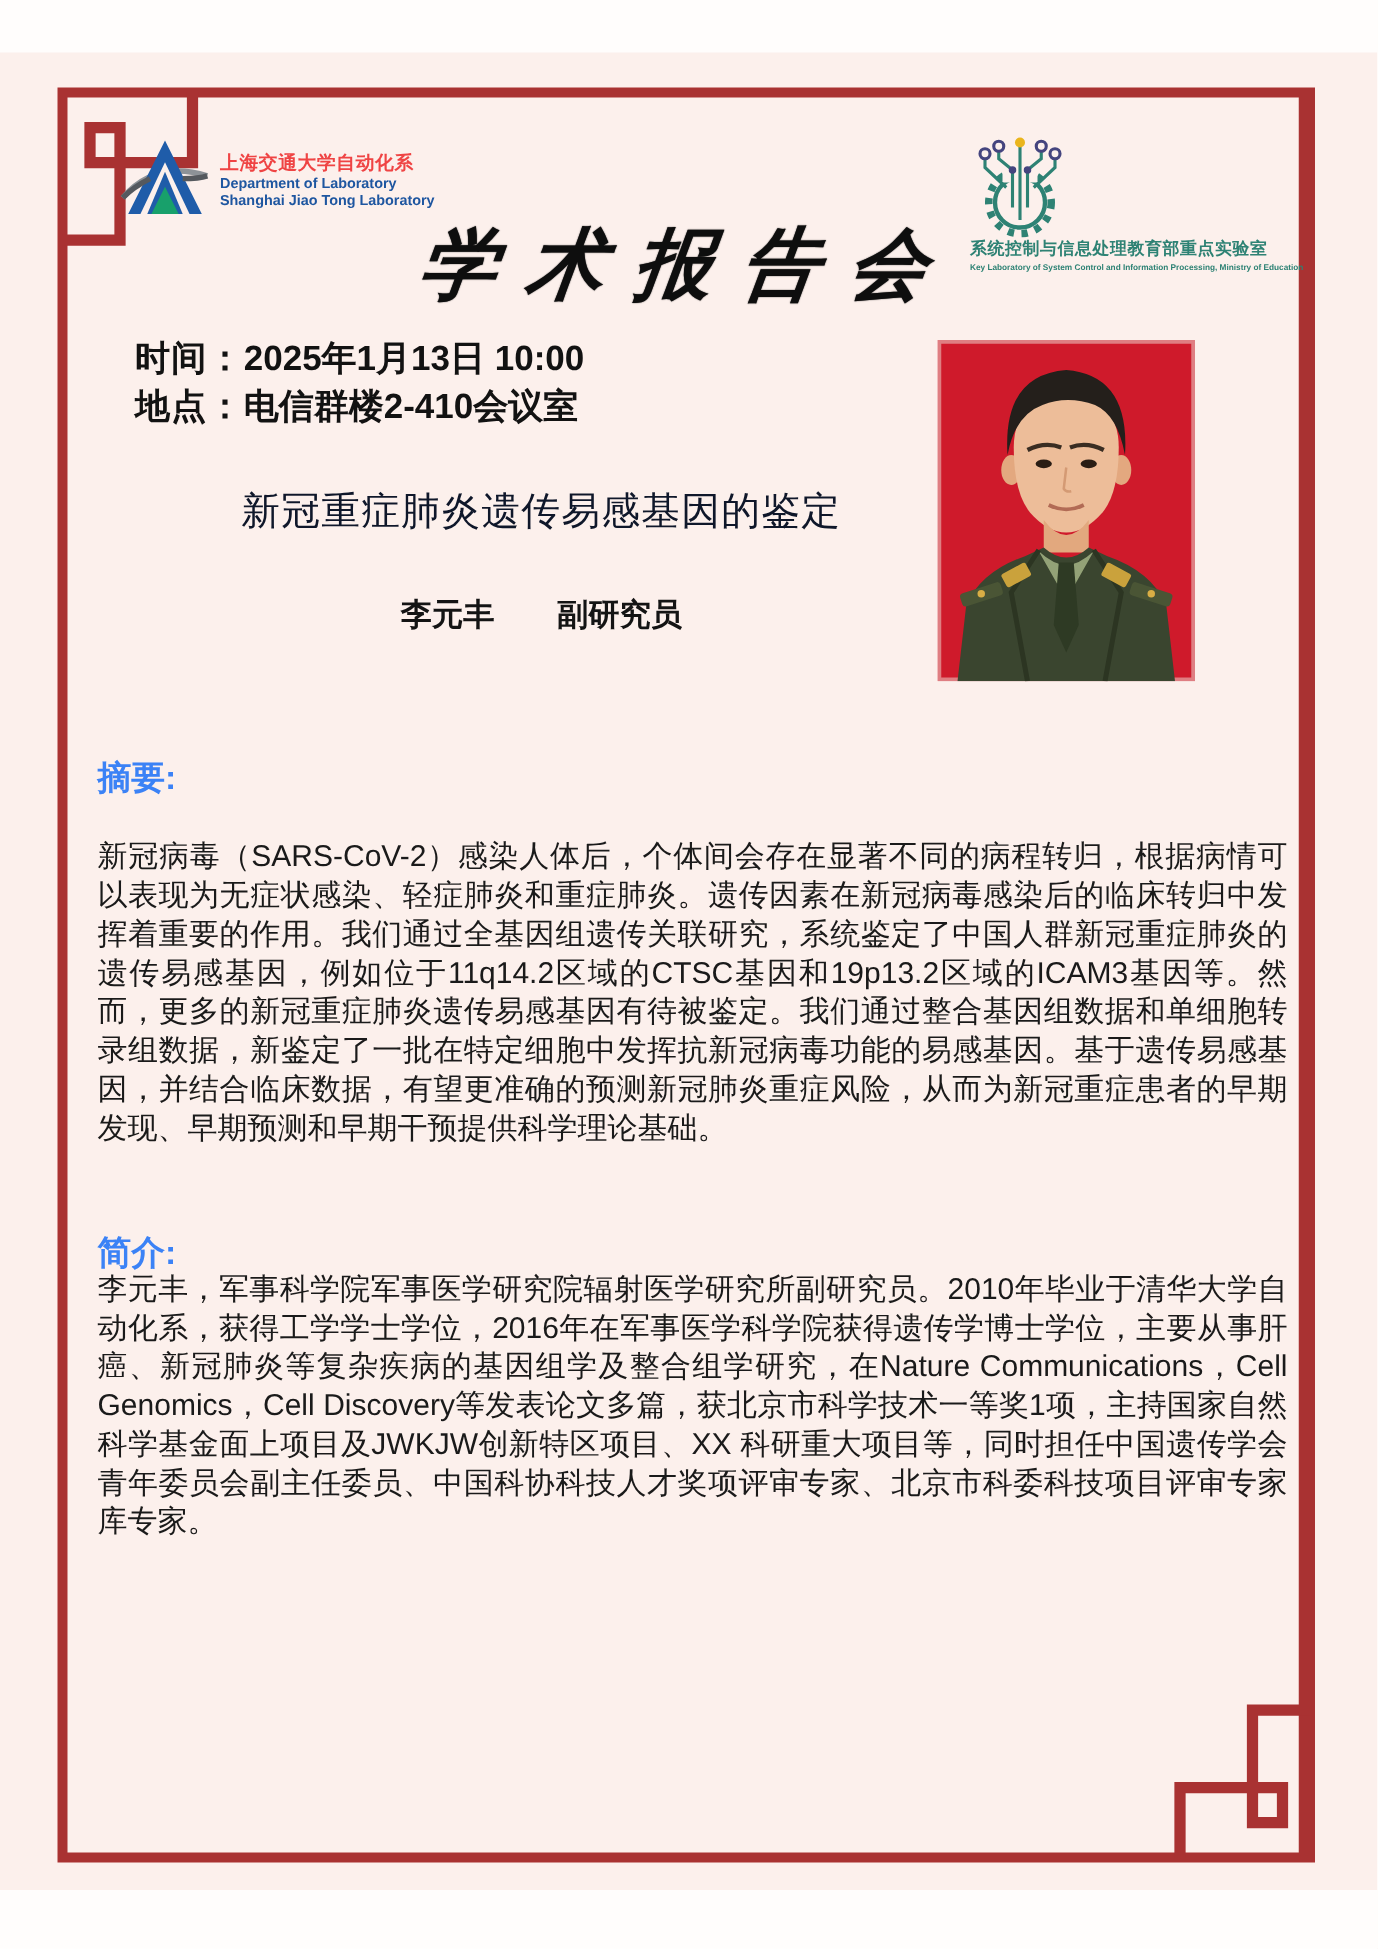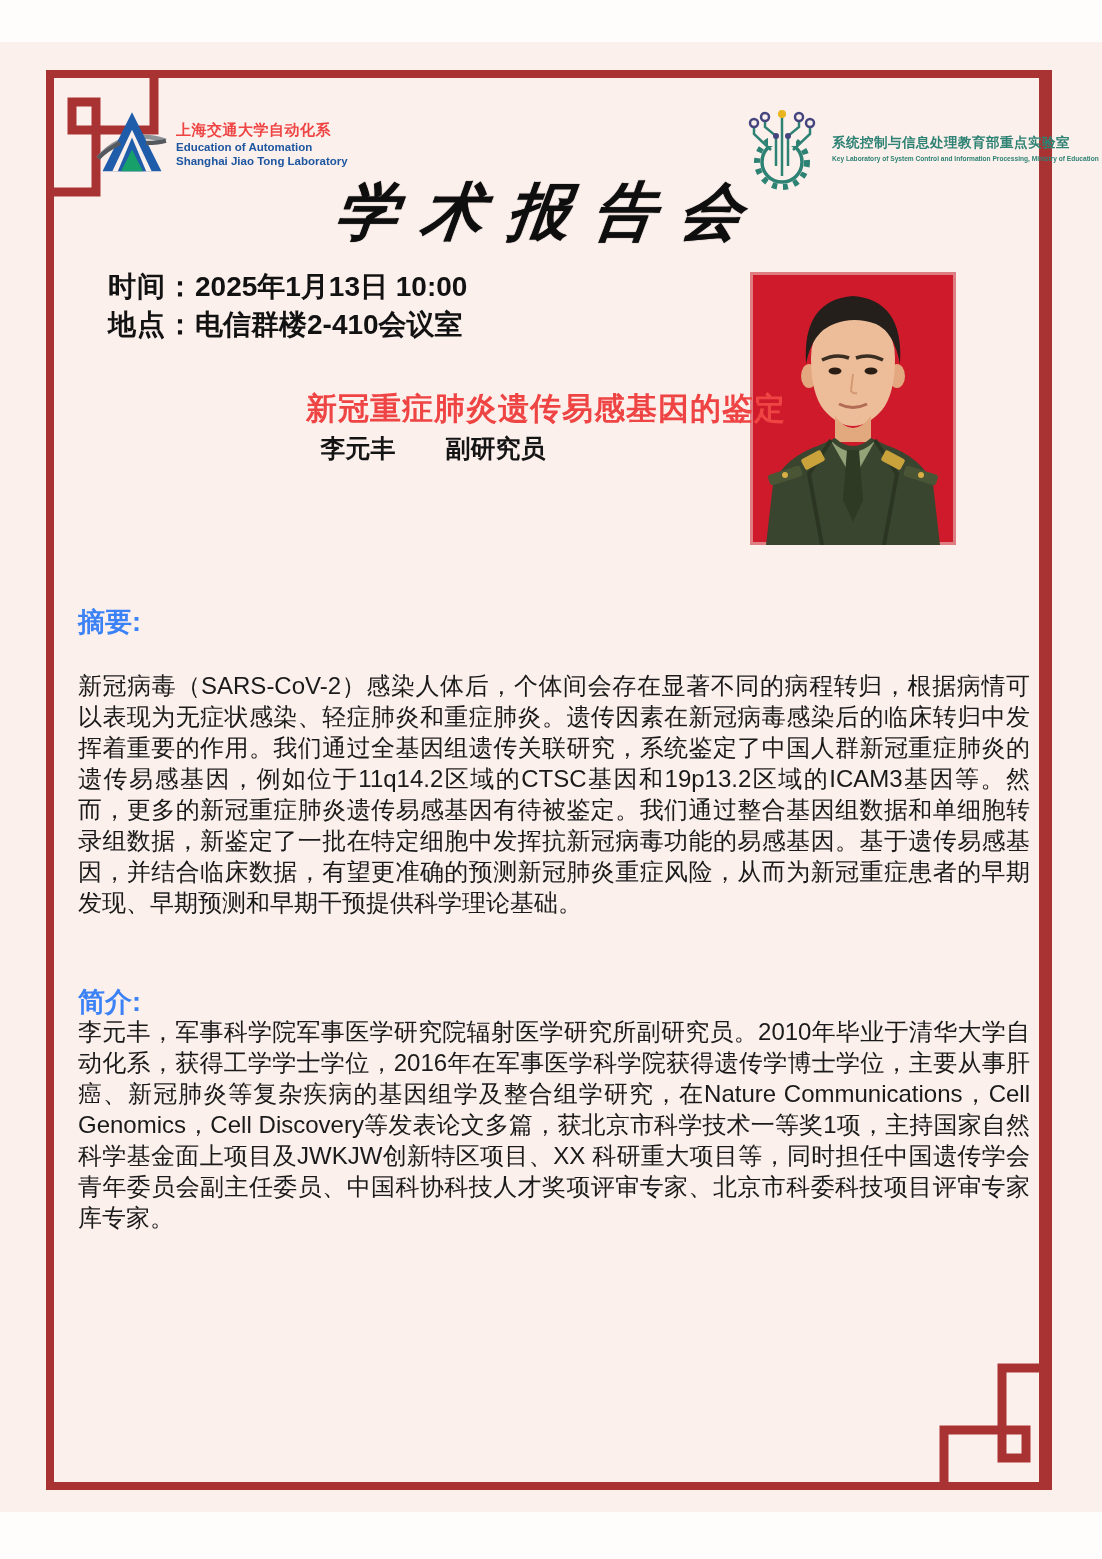--- a/index.html
+++ b/index.html
@@ -84,7 +84,7 @@
     </svg>
     <div class="sjtu-text">
       <div class="sjtu-cn">上海交通大学自动化系</div>
-      <div class="sjtu-en">Education of Automation</div>
+      <div class="sjtu-en">Department of Laboratory</div>
       <div class="sjtu-en">Shanghai Jiao Tong Laboratory</div>
     </div>
   </div>

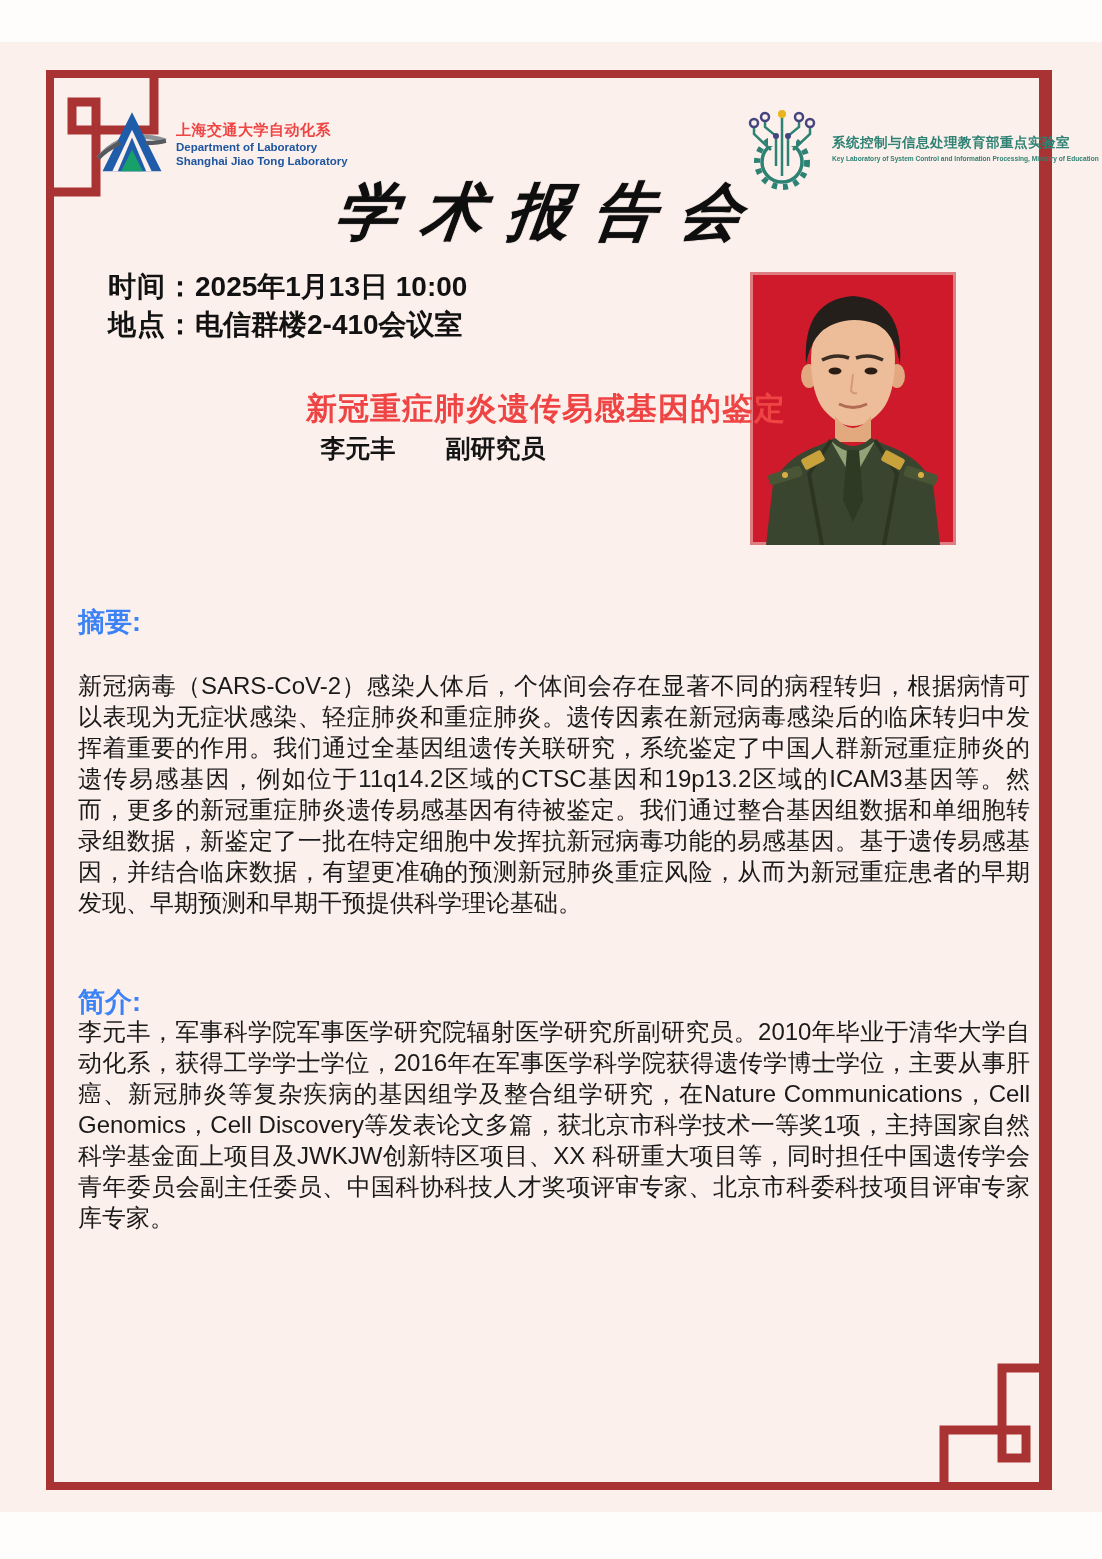--- a/index.html
+++ b/index.html
@@ -23,7 +23,7 @@
   .sjtu-icon{width:72px; height:72px; margin-right:8px;}
   .sjtu-cn{font-size:15px; font-weight:bold; color:#ef4444; letter-spacing:0.5px;}
   .sjtu-en{font-size:11.5px; font-weight:bold; color:#1e56a0; line-height:14px;}
-  .lab-logo{position:absolute; left:742px; top:106px; display:flex; align-items:center;}
+  .lab-logo{position:absolute; left:776px; top:106px; display:flex; align-items:flex-start;flex-direction:column;}
   .lab-icon{width:80px; height:84px; margin-right:10px;}
   .lab-cn{font-size:13.5px; font-weight:bold; color:#2e8274; letter-spacing:0.5px; white-space:nowrap;}
   .lab-en{font-size:6.6px; font-weight:bold; color:#2e8274; margin-top:3px; white-space:nowrap;}

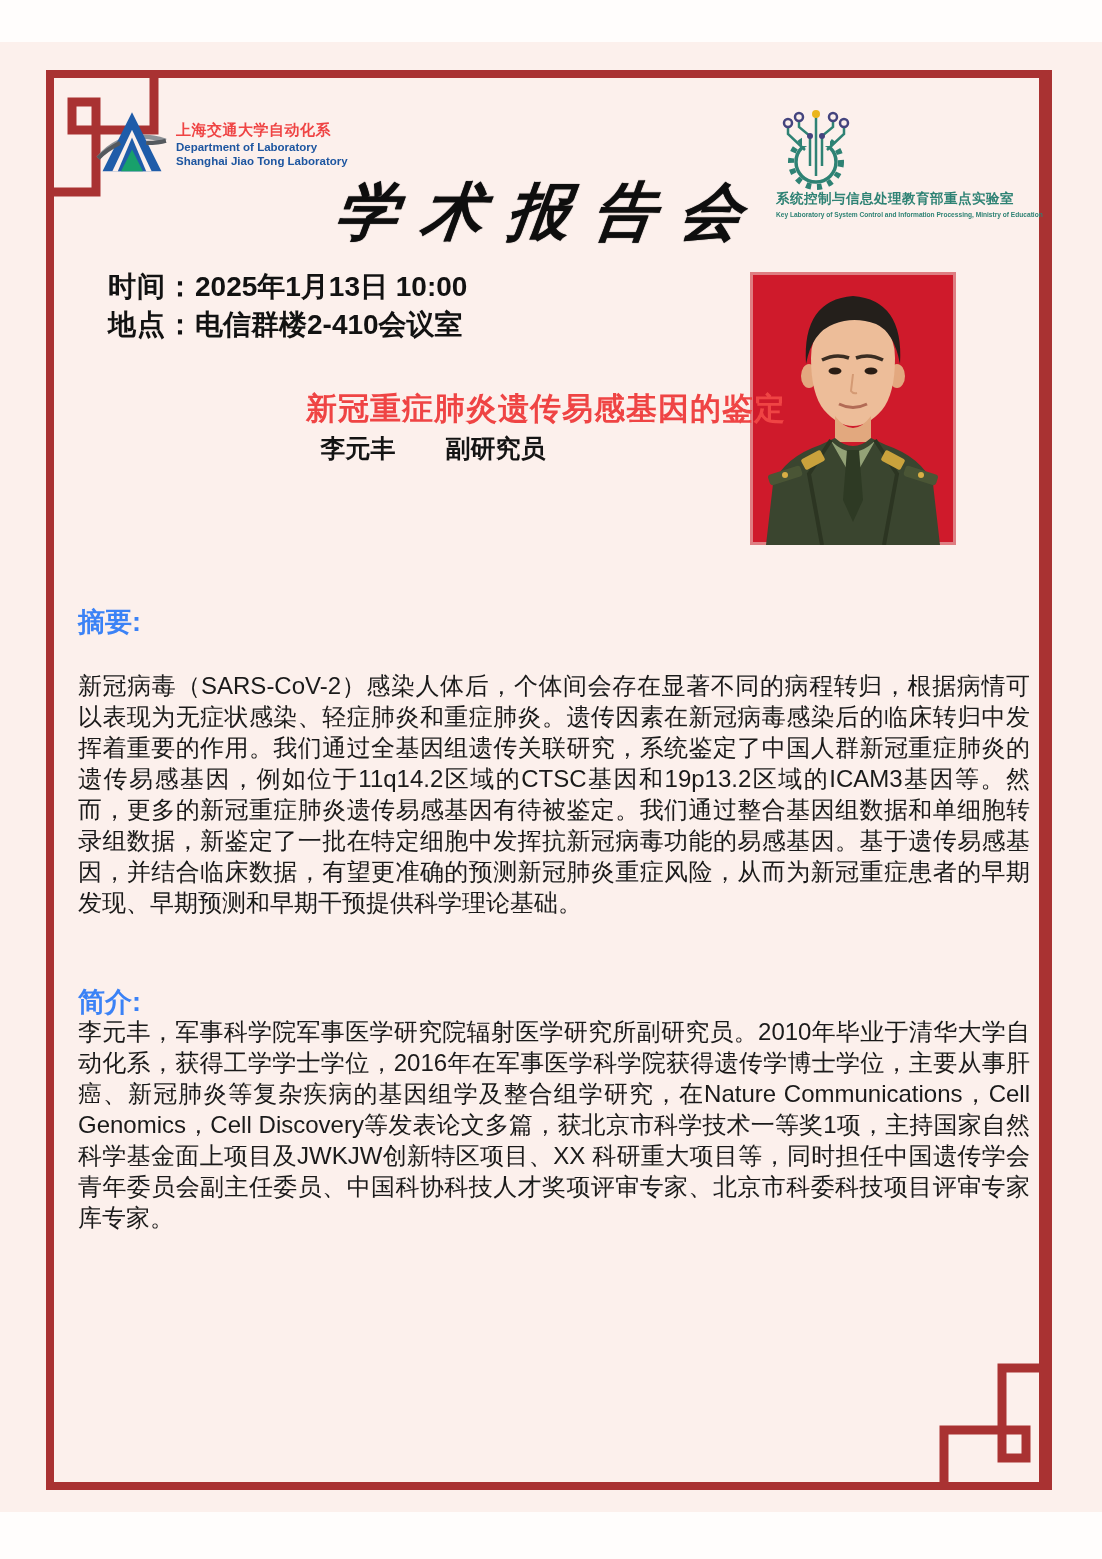--- a/index.html
+++ b/index.html
@@ -41,8 +41,8 @@
   .photo{position:absolute; left:750px; top:272px; width:206px; height:273px;}
   
   .talk-title{
-    position:absolute; left:80px; top:388px; width:706px; text-align:right;
-    font-size:31px; font-weight:bold; color:#ef4444; letter-spacing:1px;
+    position:absolute; left:80px; top:388px; width:706px; text-align:center;
+    font-size:31px; font-weight:normal; color:#0f172a; letter-spacing:1px;
   }
   .speaker-block{position:absolute; left:80px; top:432px; width:706px; text-align:center;
     font-size:25px; font-weight:bold; color:#141414; line-height:33px;}

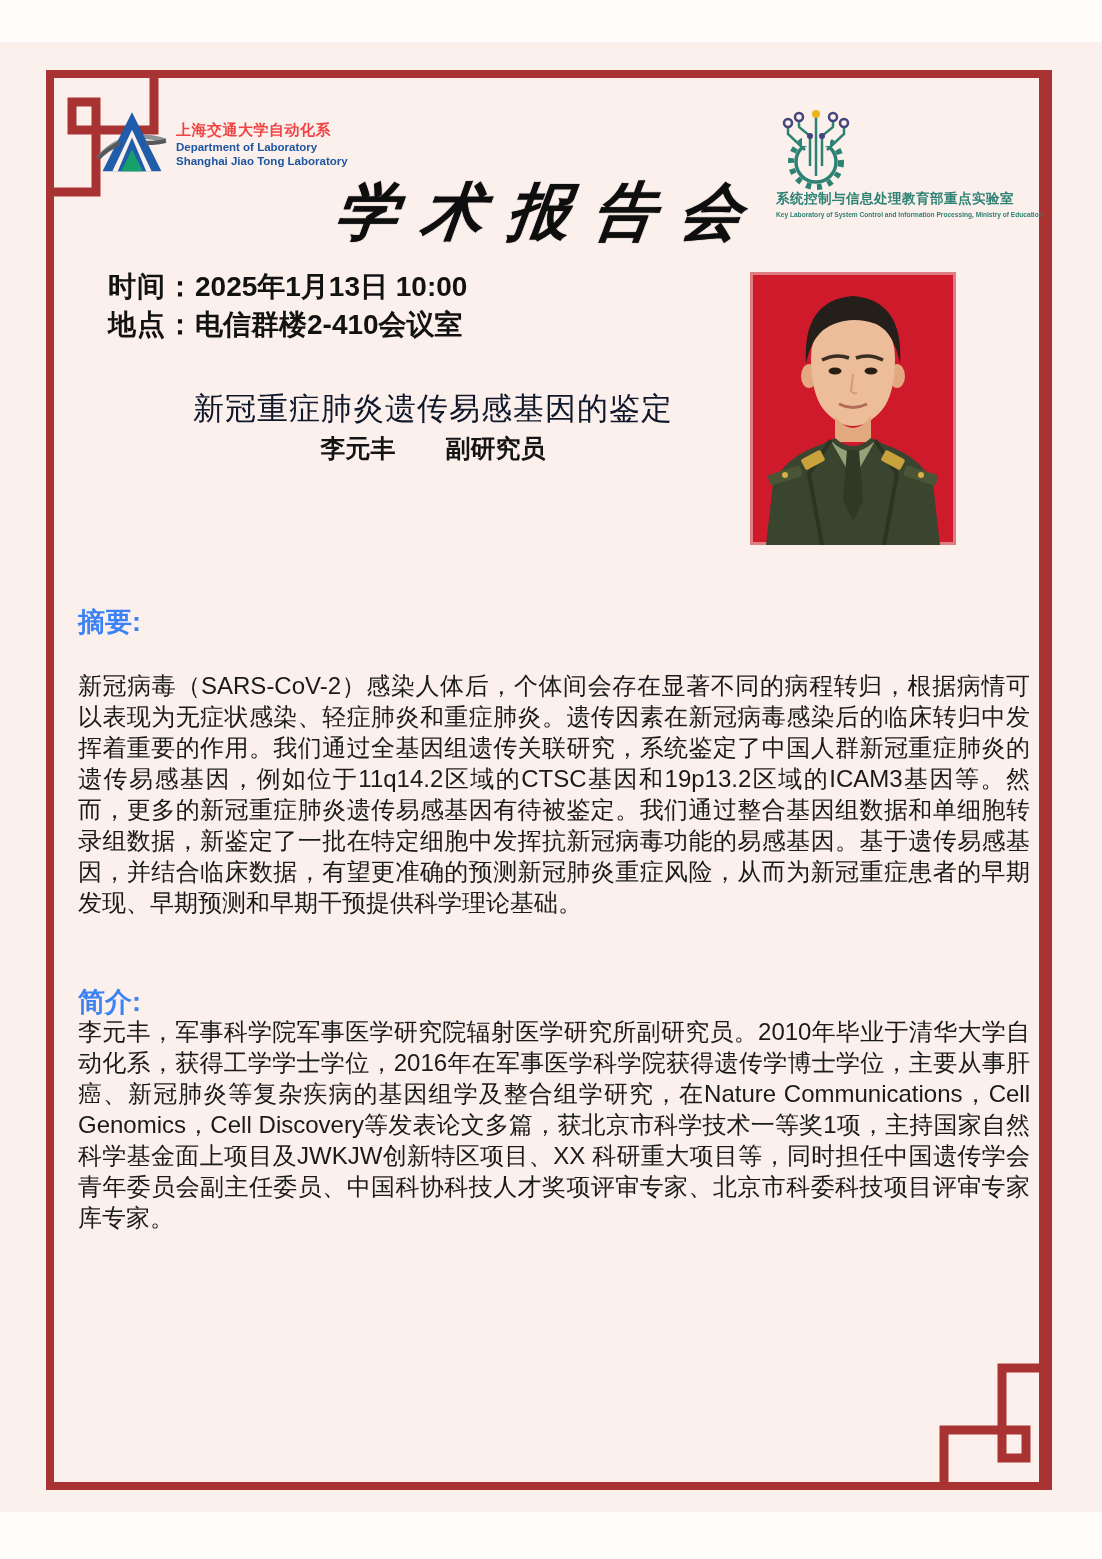--- a/index.html
+++ b/index.html
@@ -44,7 +44,7 @@
     position:absolute; left:80px; top:388px; width:706px; text-align:center;
     font-size:31px; font-weight:normal; color:#0f172a; letter-spacing:1px;
   }
-  .speaker-block{position:absolute; left:80px; top:432px; width:706px; text-align:center;
+  .speaker-block{position:absolute; left:80px; top:476px; width:706px; text-align:center;
     font-size:25px; font-weight:bold; color:#141414; line-height:33px;}
   
   .section-heading{position:absolute; left:78px; font-size:27px; font-weight:bold; color:#3b82f6;}

